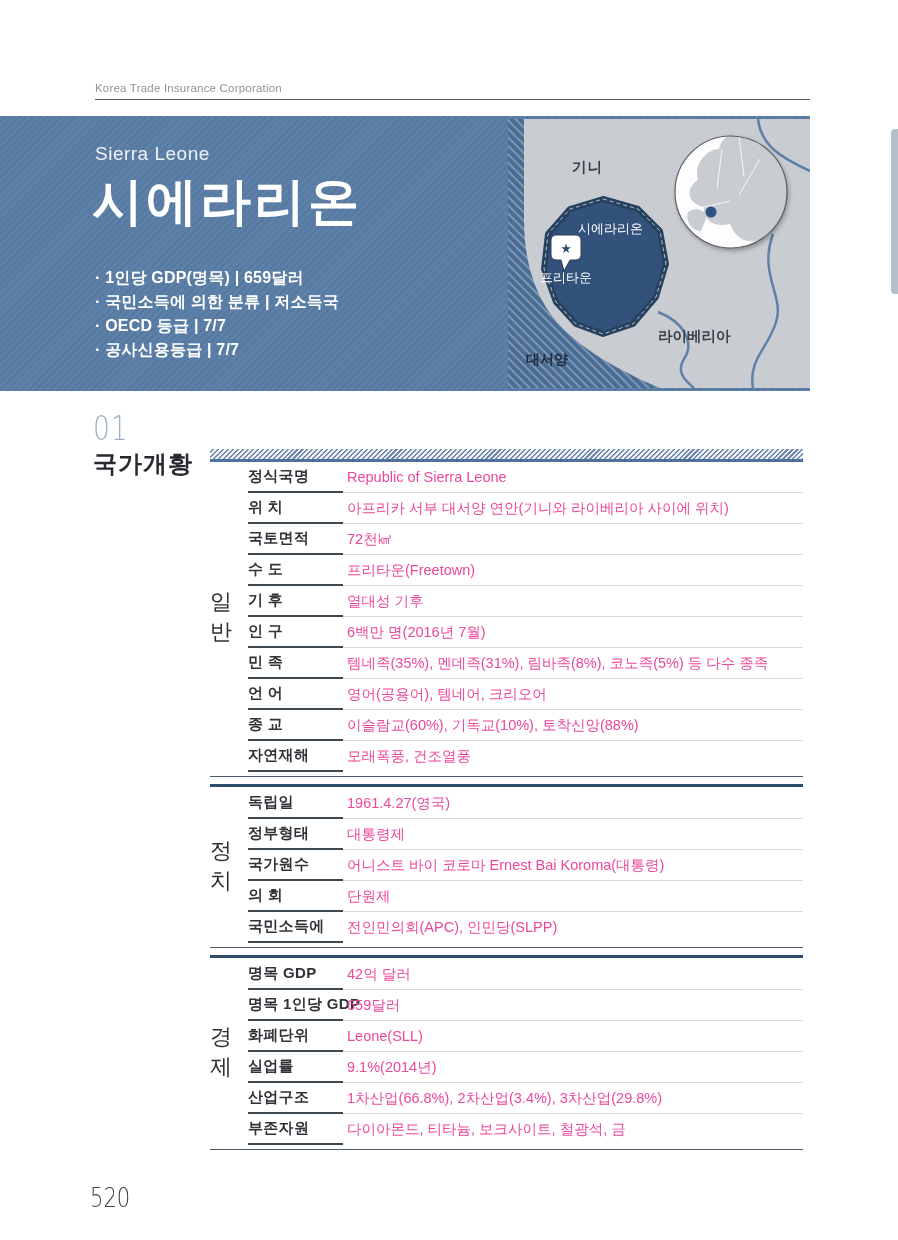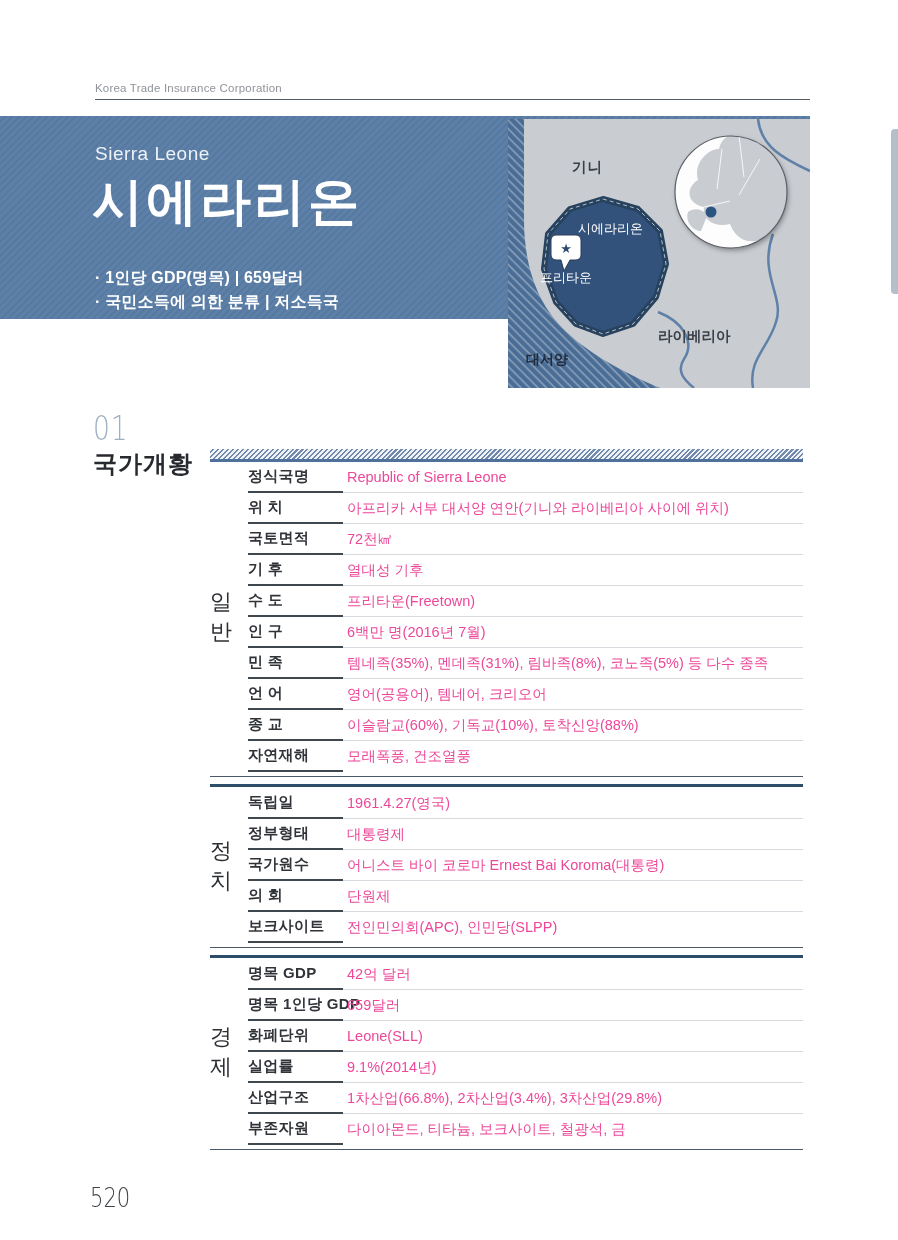--- a/index.html
+++ b/index.html
@@ -18,7 +18,7 @@
 
   
   .banner{
-    position:absolute;left:0;top:100px;width:810px;height:203px;
+    position:absolute;left:0;top:100px;width:810px;height:275px;
     background:repeating-linear-gradient(135deg,#5d80a8 0px,#5d80a8 3px,#57799f 3px,#57799f 5px);
   }
   .banner .country-en{

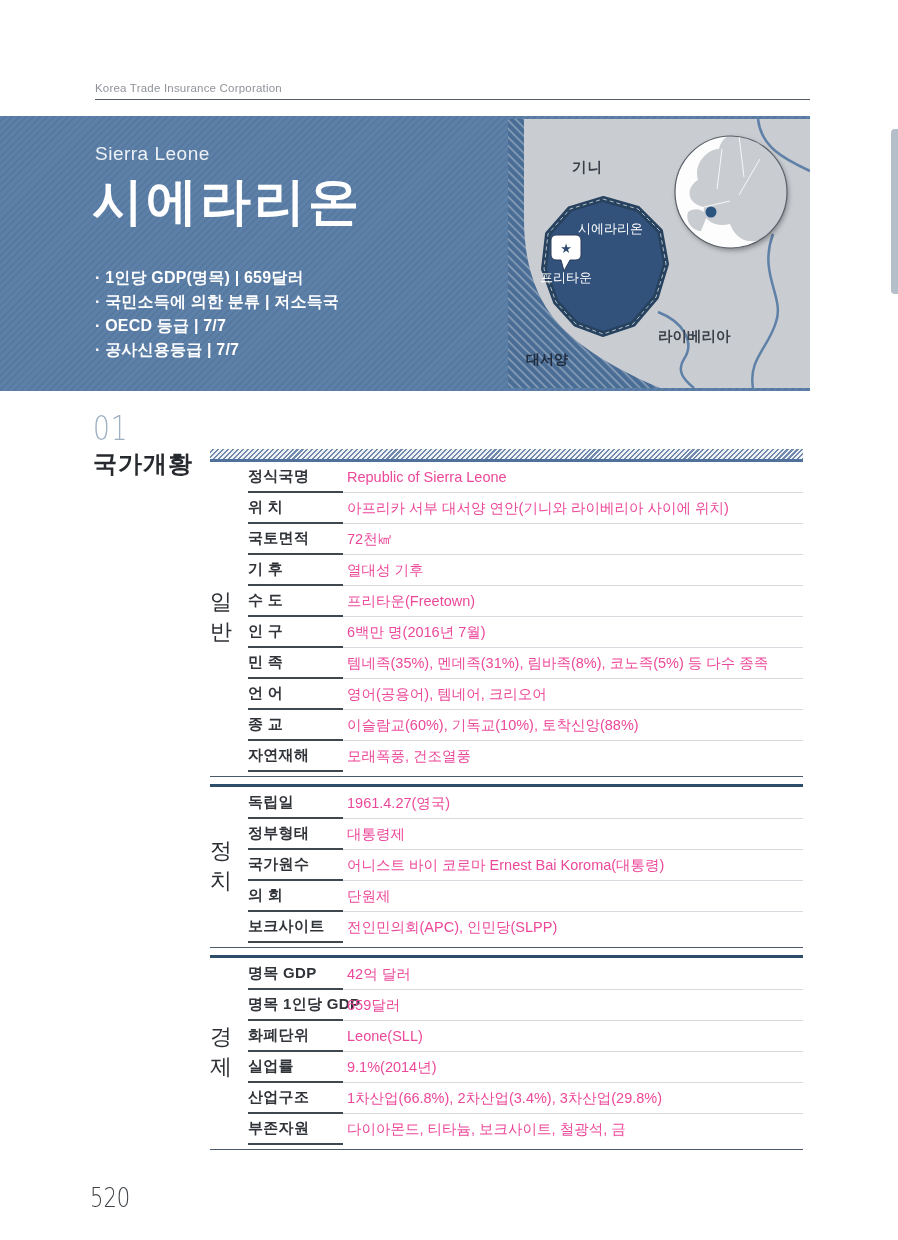--- a/index.html
+++ b/index.html
@@ -187,12 +187,12 @@
               <div class="tvalue">72천㎢</div>
             </div>
             <div class="trow">
+              <div class="tlabel">수 도</div>
+              <div class="tvalue">프리타운(Freetown)</div>
+            </div>
+            <div class="trow">
               <div class="tlabel">기 후</div>
               <div class="tvalue">열대성 기후</div>
-            </div>
-            <div class="trow">
-              <div class="tlabel">수 도</div>
-              <div class="tvalue">프리타운(Freetown)</div>
             </div>
             <div class="trow">
               <div class="tlabel">인 구</div>

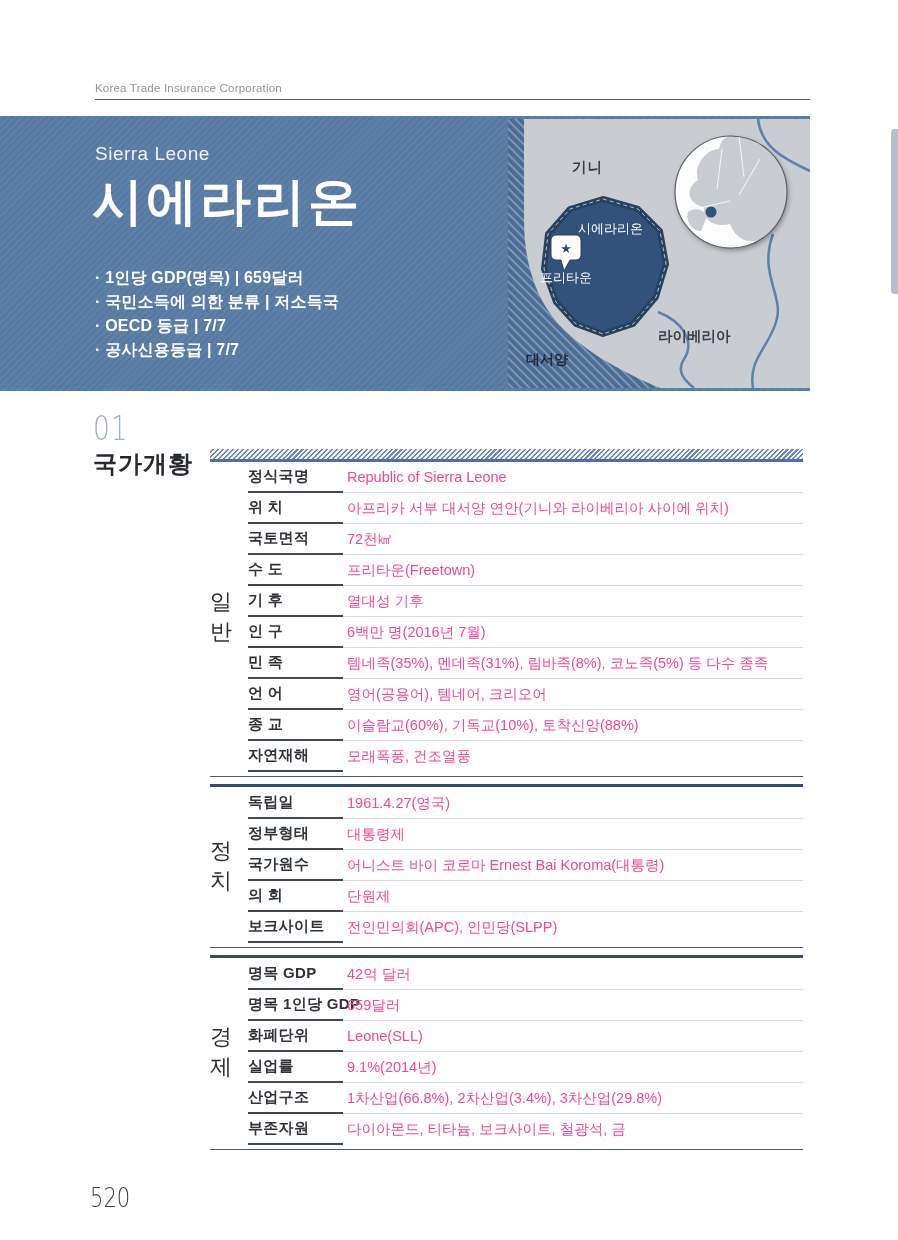--- a/index.html
+++ b/index.html
@@ -236,7 +236,7 @@
               <div class="tvalue">단원제</div>
             </div>
             <div class="trow last">
-              <div class="tlabel">보크사이트</div>
+              <div class="tlabel">국민소득에</div>
               <div class="tvalue">전인민의회(APC), 인민당(SLPP)</div>
             </div>
           </div>

